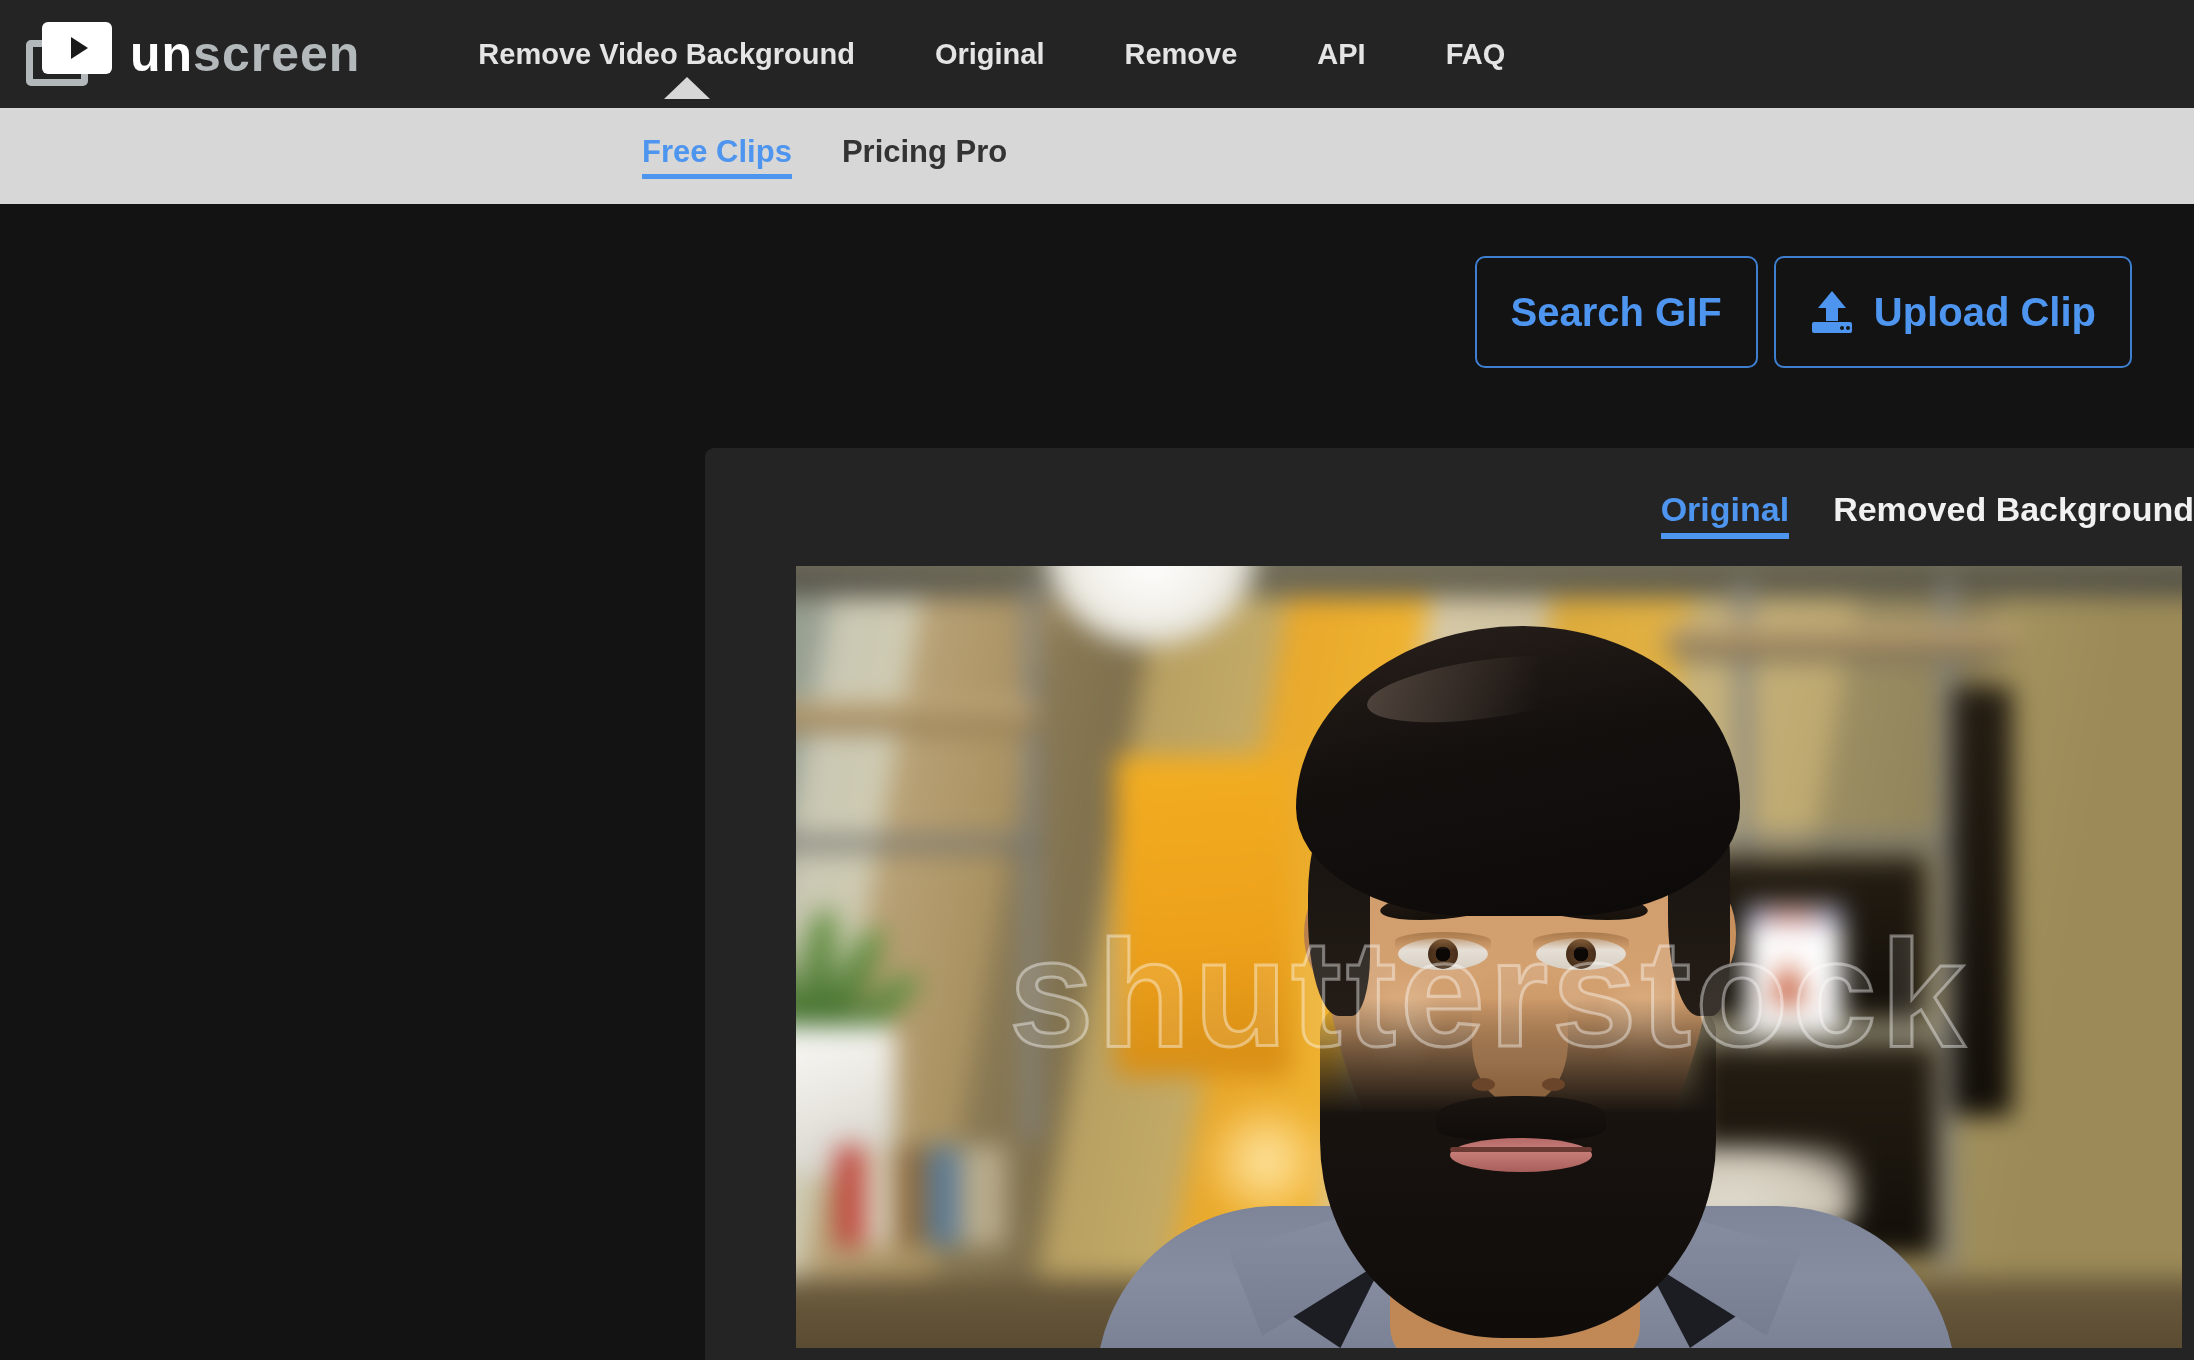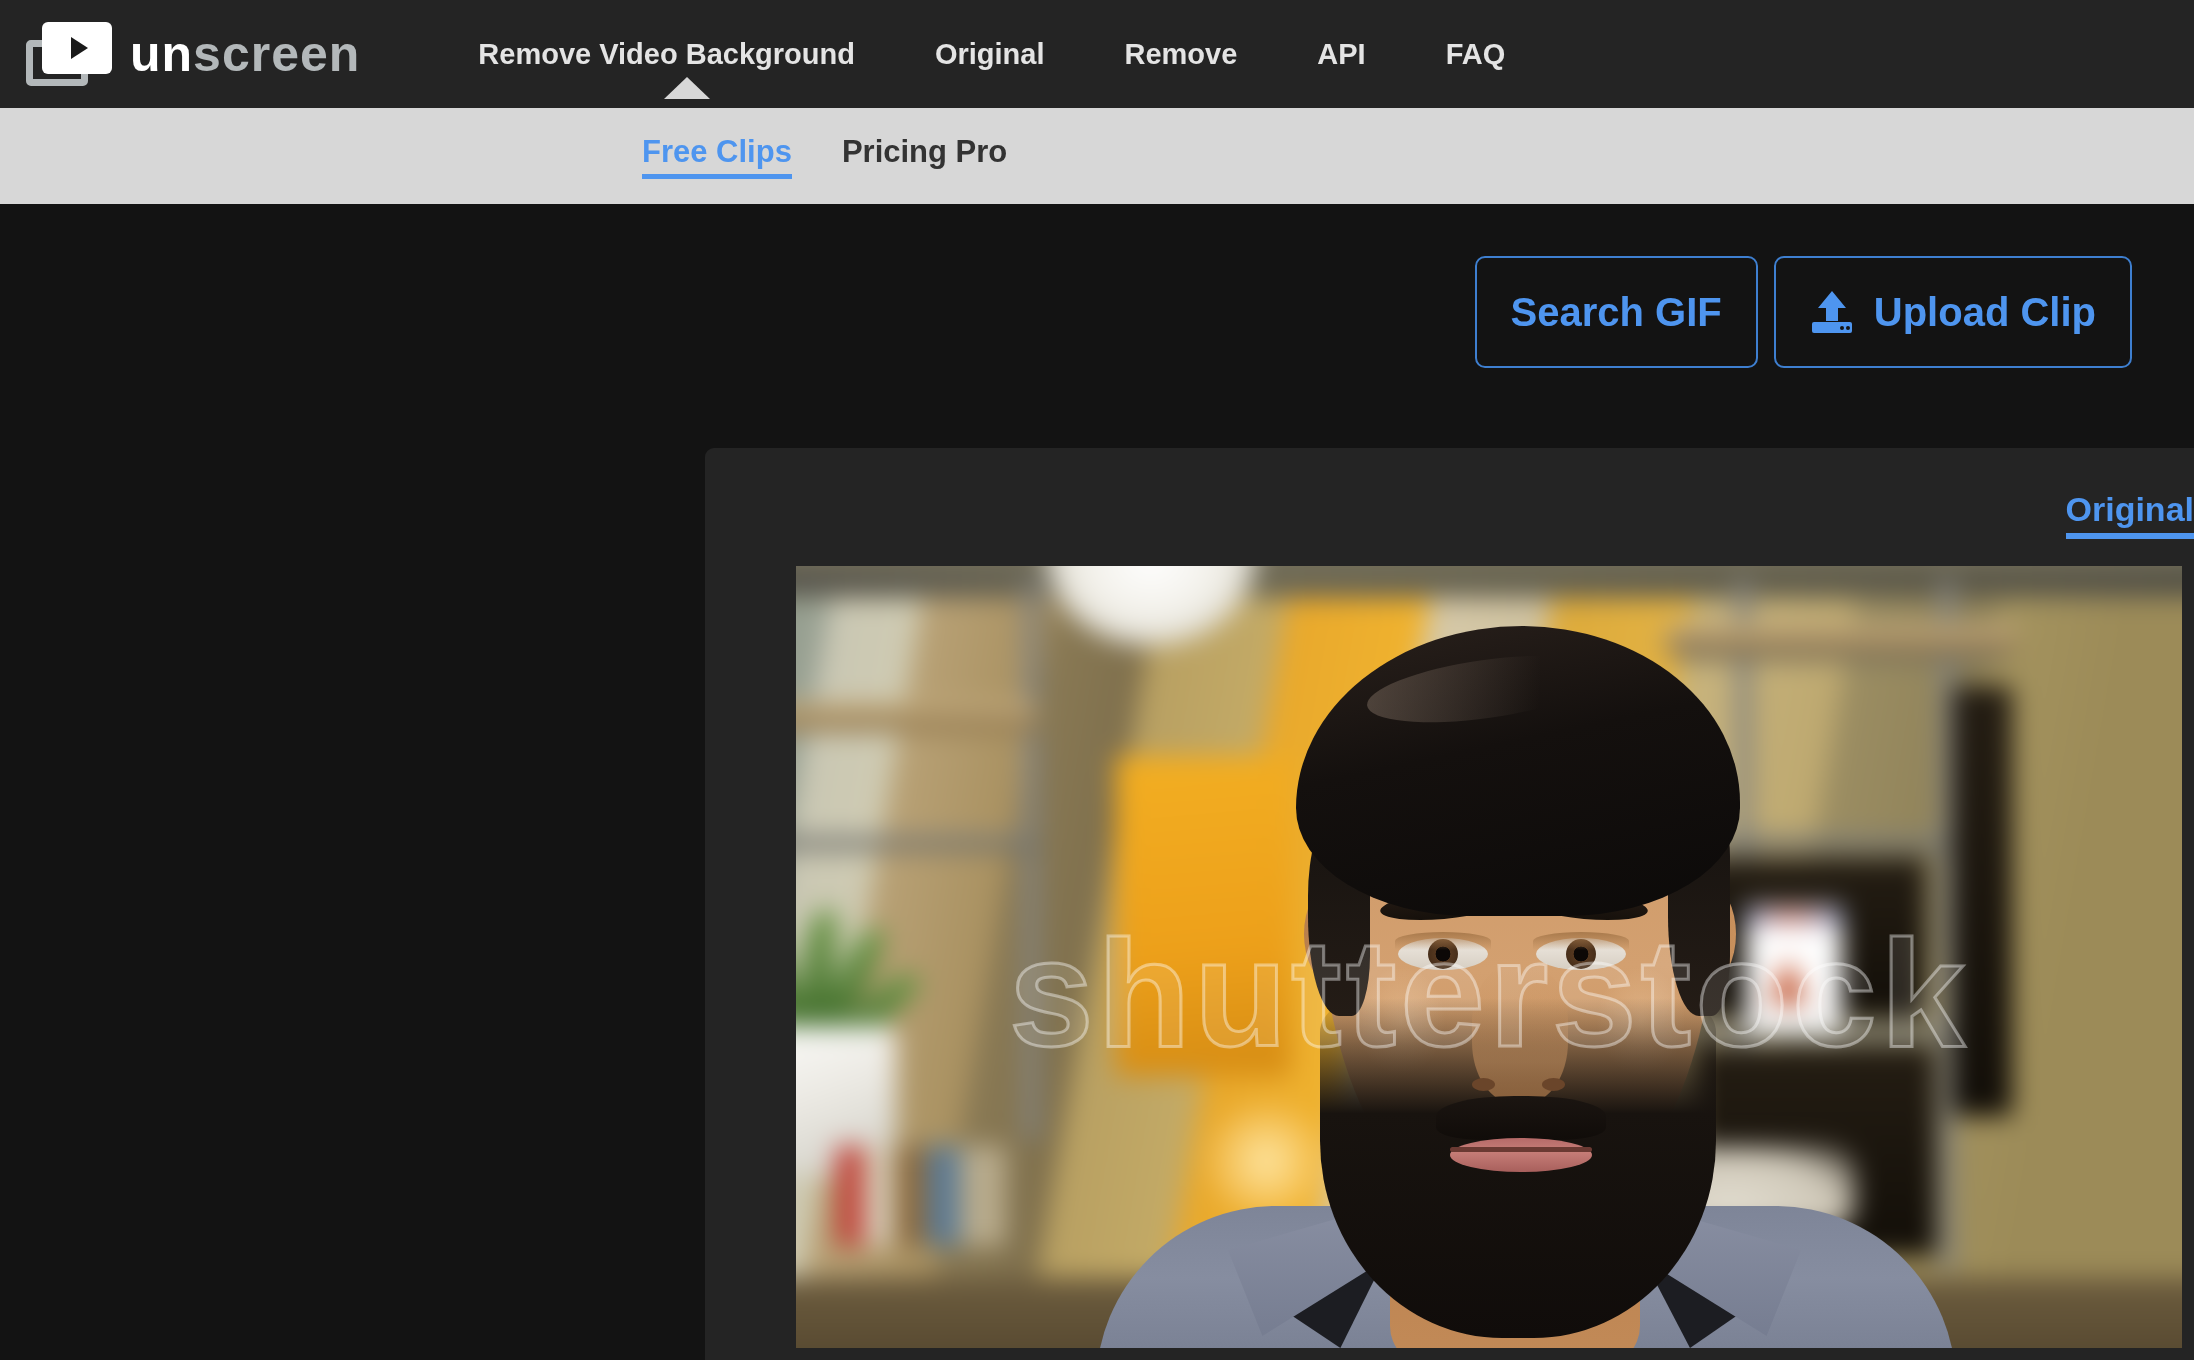--- a/index.html
+++ b/index.html
@@ -495,6 +495,9 @@
   <div class="panel-tabs">
     <div class="panel-tab active">
       <span>Original</span>
+    </div>
+    <div class="panel-tab">
+      <span>Removed Background</span>
     </div>
   </div>
 

